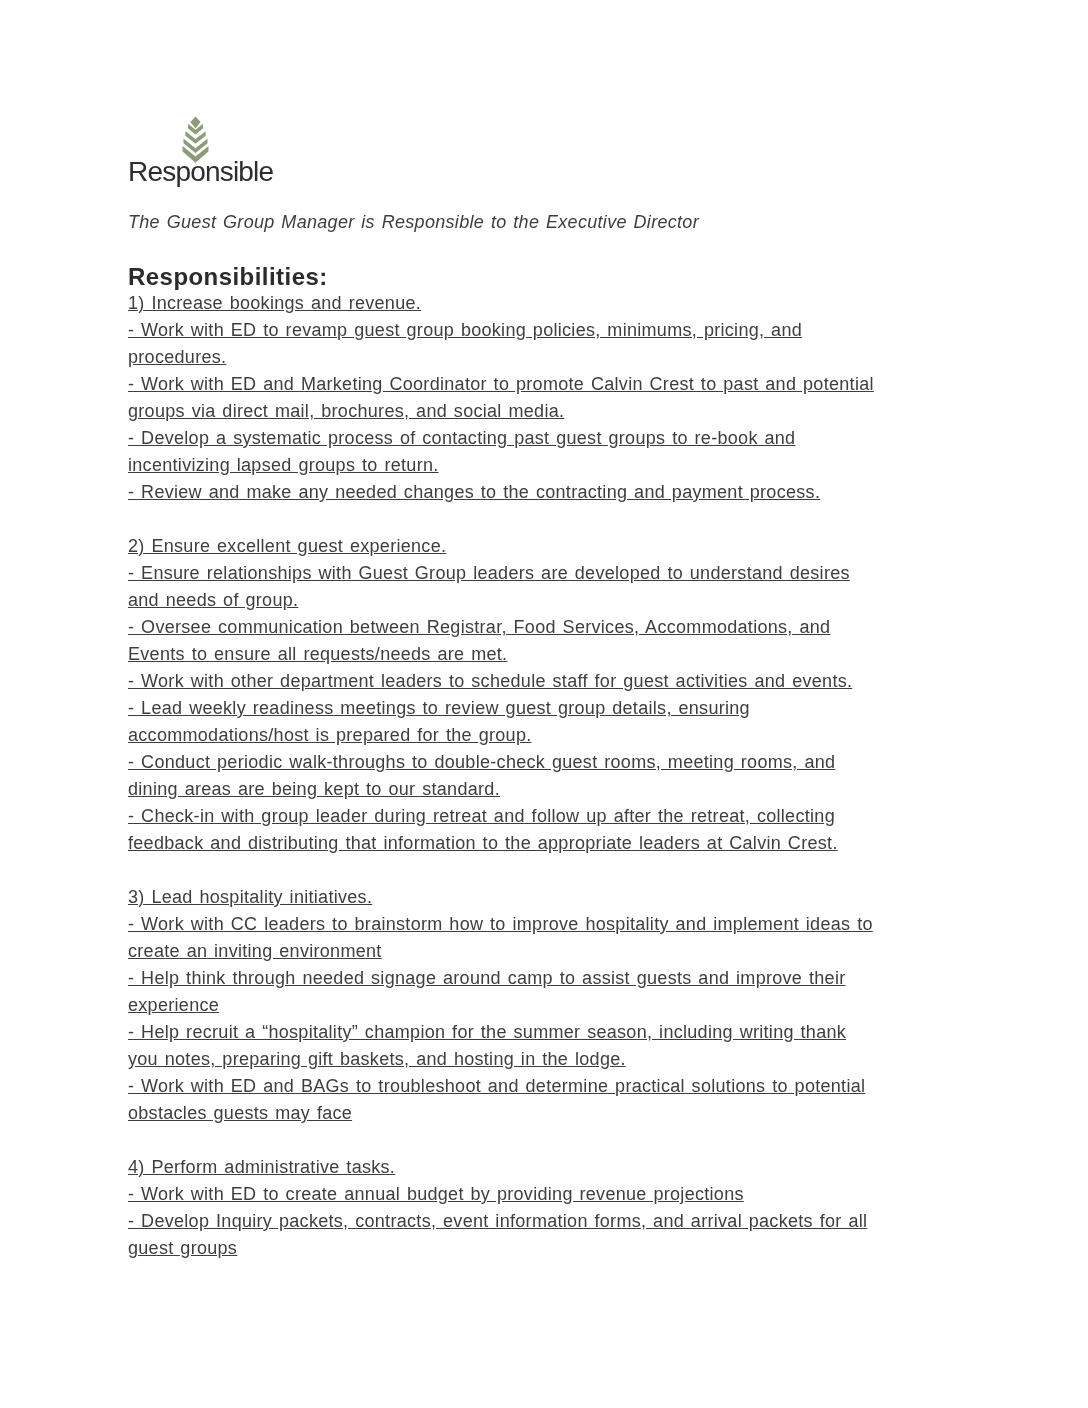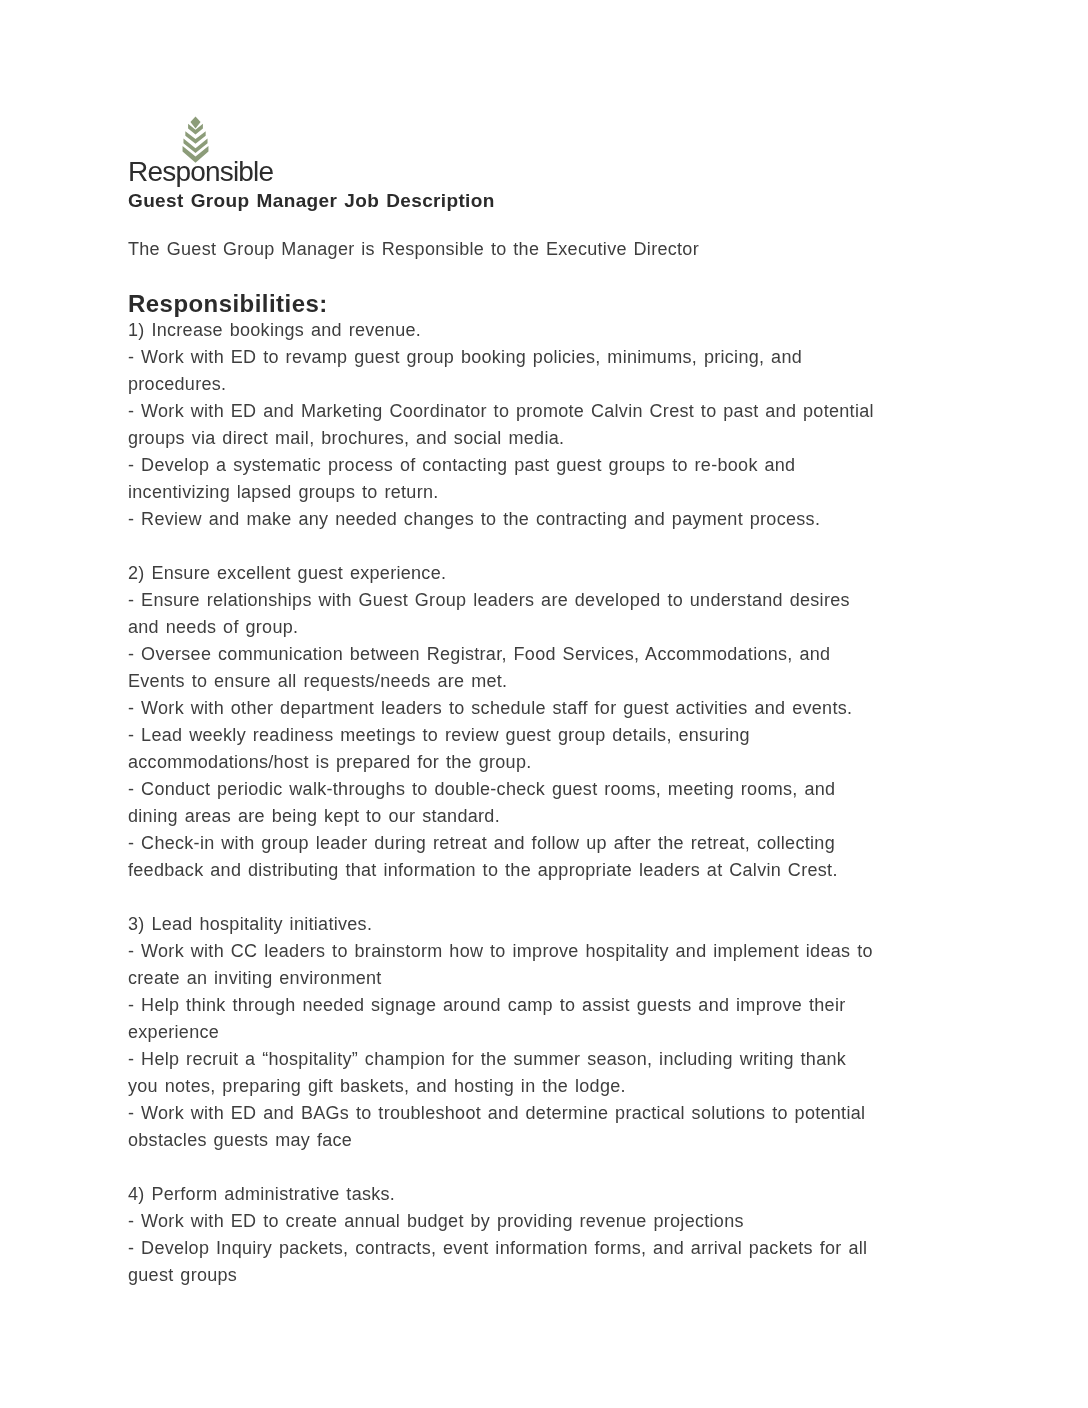--- a/index.html
+++ b/index.html
@@ -89,7 +89,6 @@
       </svg>
     </span>
     <div class="logo-text">Responsible</div>
-    <h1 class="doc-title">Guest Group Manager Job Description</h1>
   </header>
 
   <p class="body-text intro">The Guest Group Manager is Responsible to the Executive Director</p>

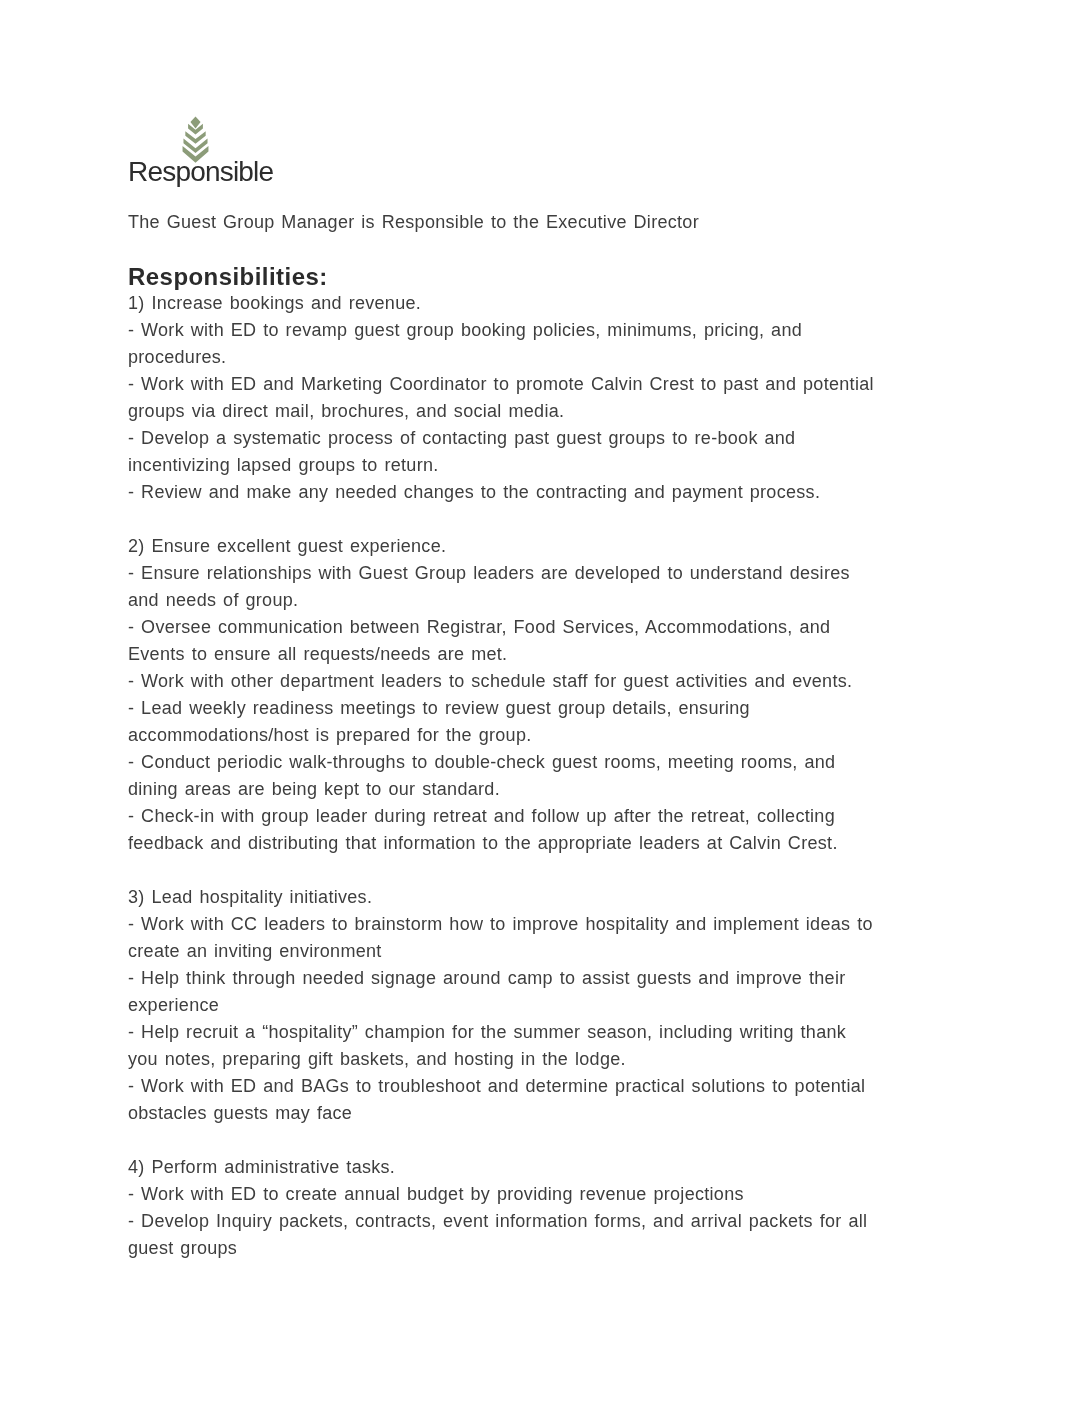--- a/index.html
+++ b/index.html
@@ -47,6 +47,7 @@
   }
   .intro {
     margin: 22px 0 27px 0;
+    font-style: italic;
   }
   .body-text {
     font-size: 18px;

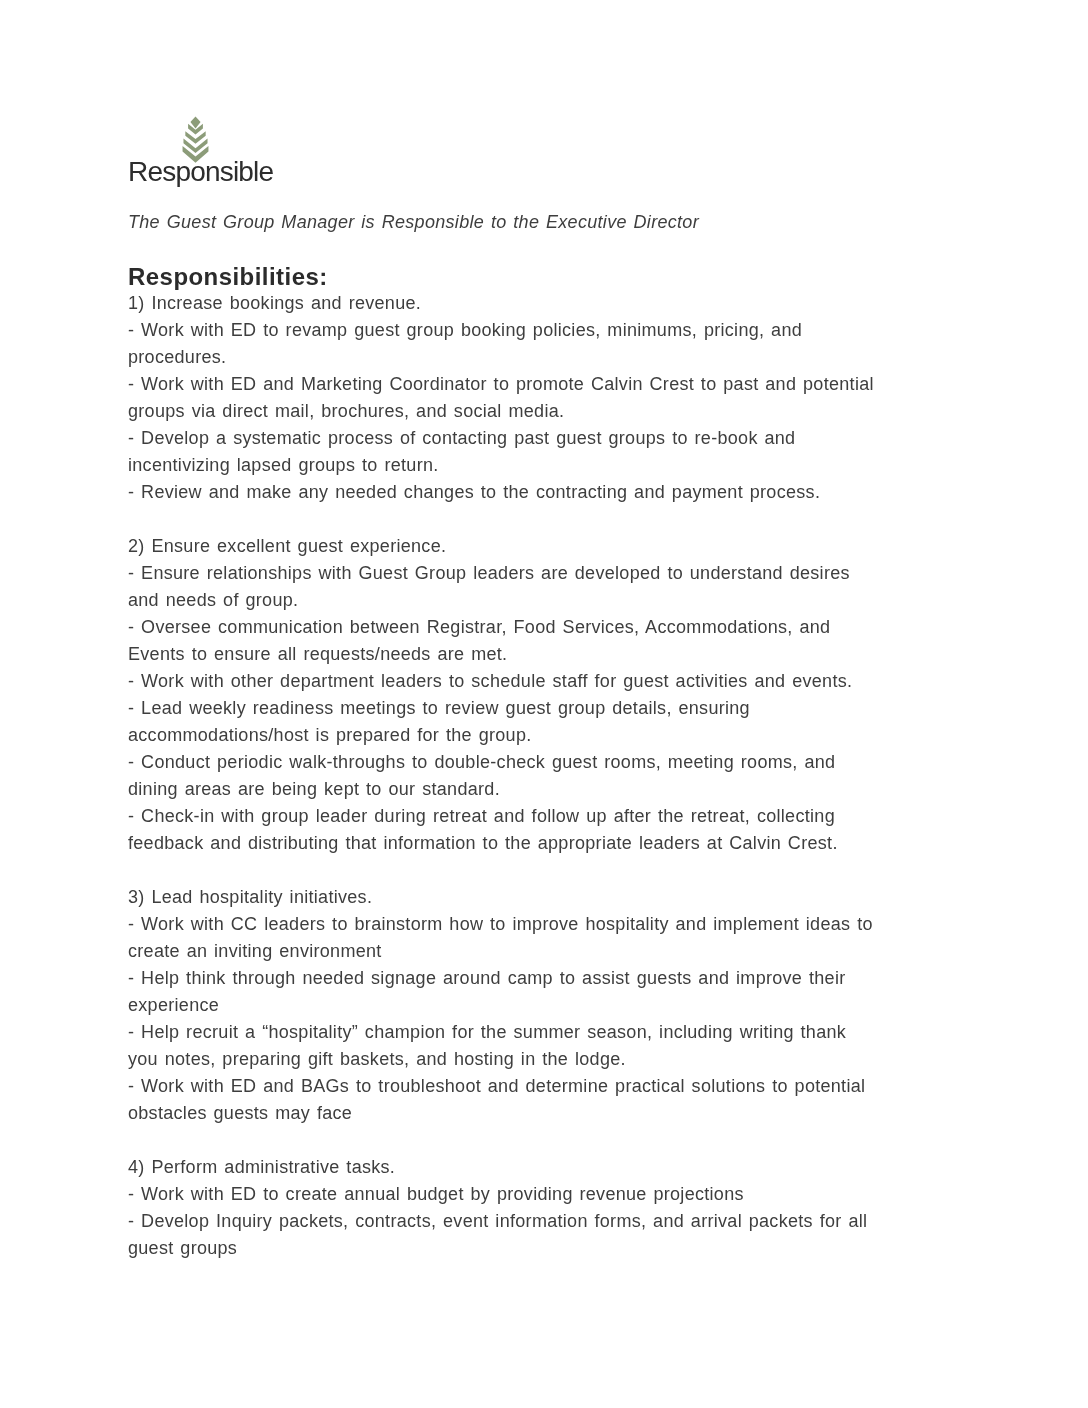--- a/index.html
+++ b/index.html
@@ -69,6 +69,7 @@
   }
   .section {
     margin: 0 0 27px 0;
+    text-decoration: underline;
   }
   .section:last-child {
     margin-bottom: 8px;

